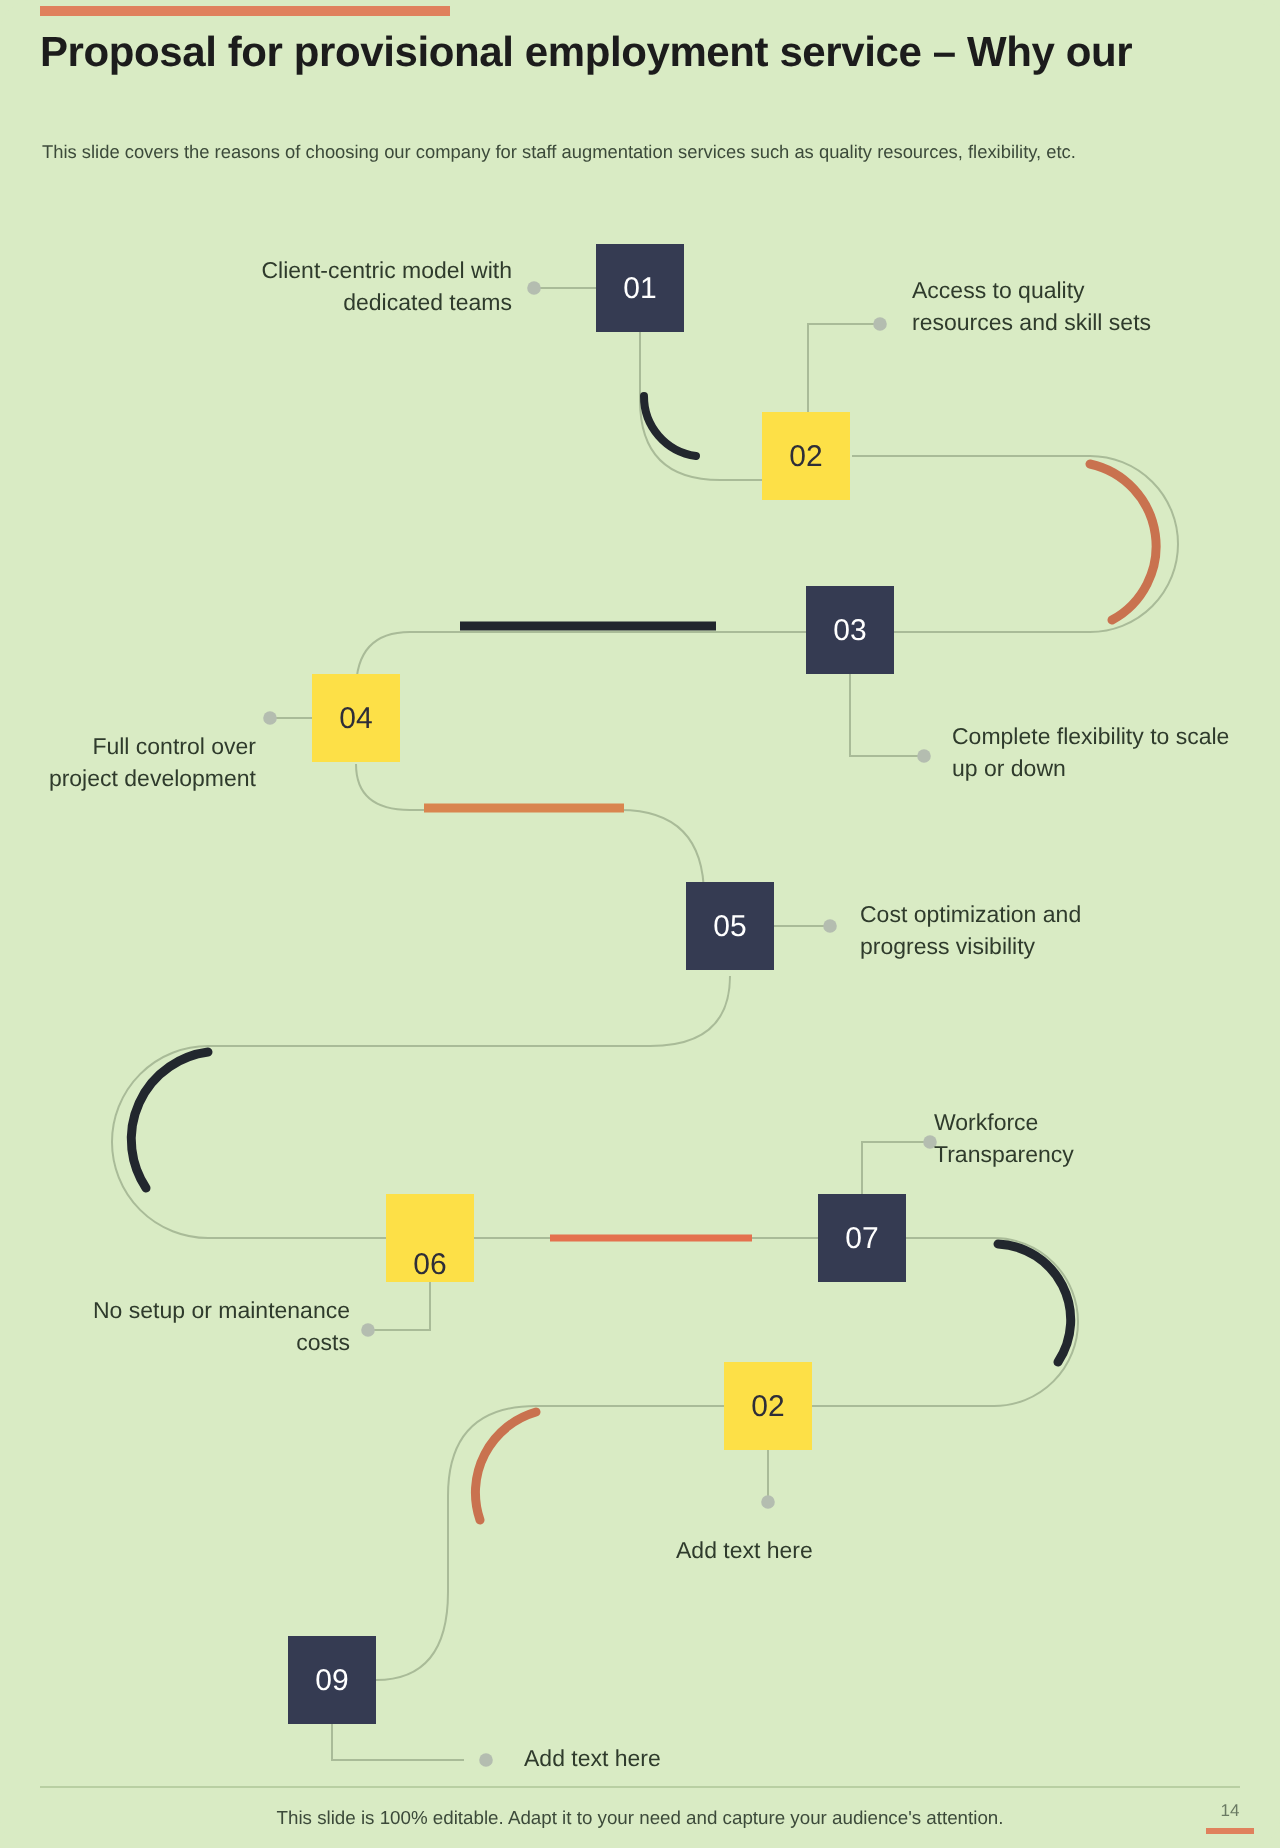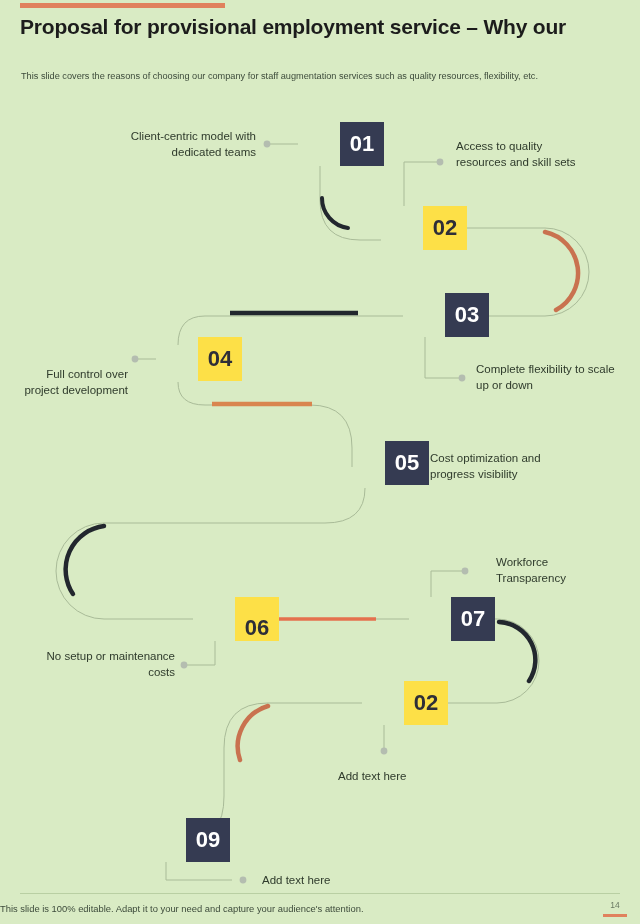--- a/index.html
+++ b/index.html
@@ -68,10 +68,9 @@
     display: flex;
     align-items: center;
     justify-content: center;
-    font-size: 22px;
-    font-weight: bold;
+    font-size: 15px;
+    font-weight: normal;
     box-sizing: border-box;
-    margin-left: 42px;
   }
   .numbox.dark {
     background: #353b52;

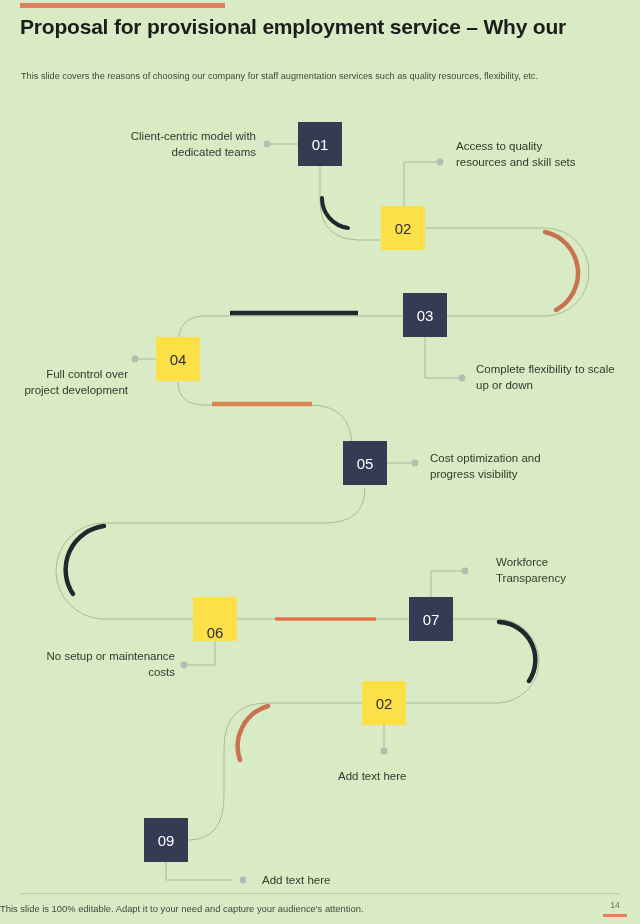--- a/index.html
+++ b/index.html
@@ -246,7 +246,7 @@
 
   <div class="label right-al" style="left:30px; top:648px; width:145px;">No setup or maintenance costs</div>
 
-  <div class="label left-al" style="left:496px; top:554px; width:120px;">Workforce Transparency</div>
+  <div class="label left-al" style="left:467px; top:554px; width:120px;">Workforce Transparency</div>
 
   <div class="label left-al" style="left:338px; top:768px; width:130px;">Add text here</div>
 

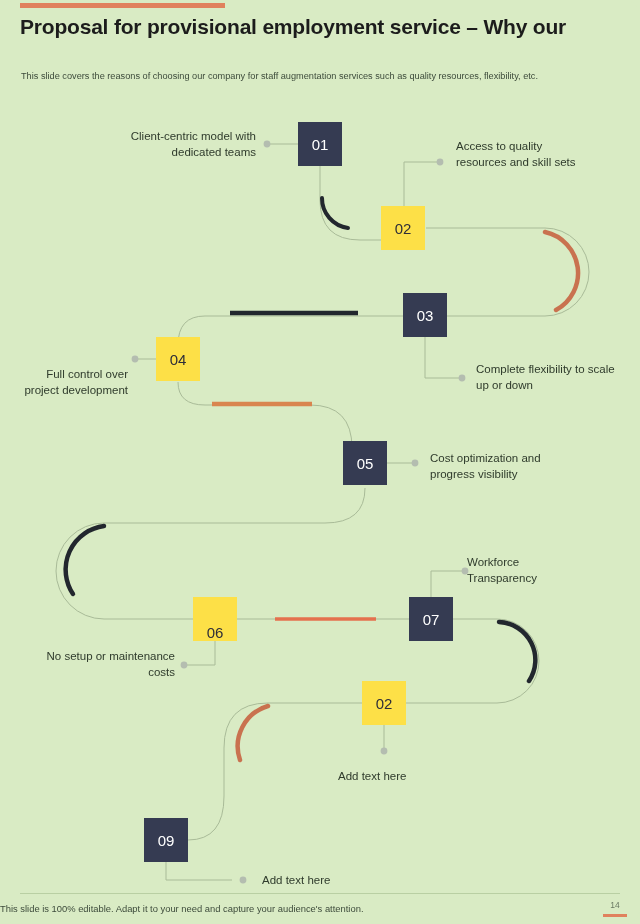--- a/index.html
+++ b/index.html
@@ -103,7 +103,7 @@
     left: 0;
     top: 903px;
     width: 640px;
-    text-align: left;
+    text-align: center;
     font-size: 9.4px;
     color: #3c4a3a;
   }

